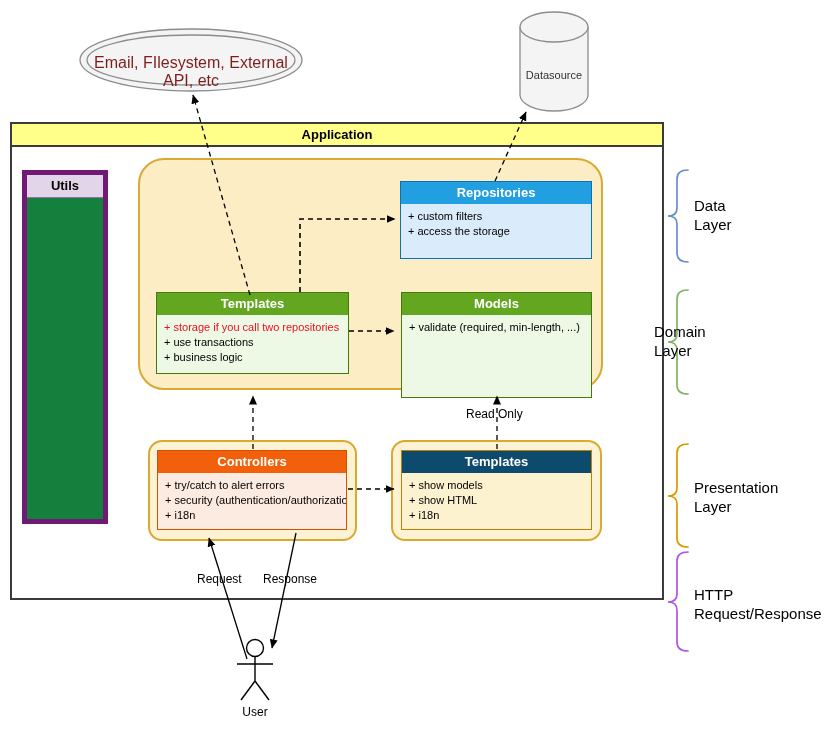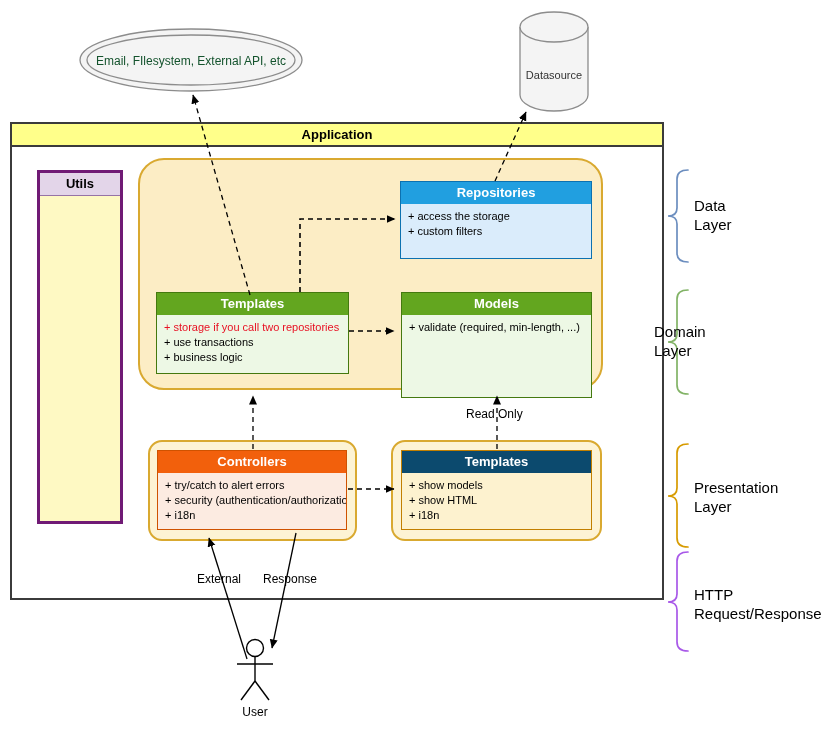--- a/index.html
+++ b/index.html
@@ -47,7 +47,7 @@
   .lbl.center{text-align:center;}
   .layer-lbl{position:absolute;font-size:15px;line-height:19px;white-space:pre-line;z-index:6;}
   .ellipse-lbl{position:absolute;left:86px;top:54px;width:210px;text-align:center;
-               font-size:12px;color:#14532d;z-index:6;}
+               font-size:16px;color:#7f1d1d;z-index:6;}
   .cyl-lbl{position:absolute;left:520px;top:69px;width:68px;text-align:center;
            font-size:11px;color:#333;z-index:6;}
 

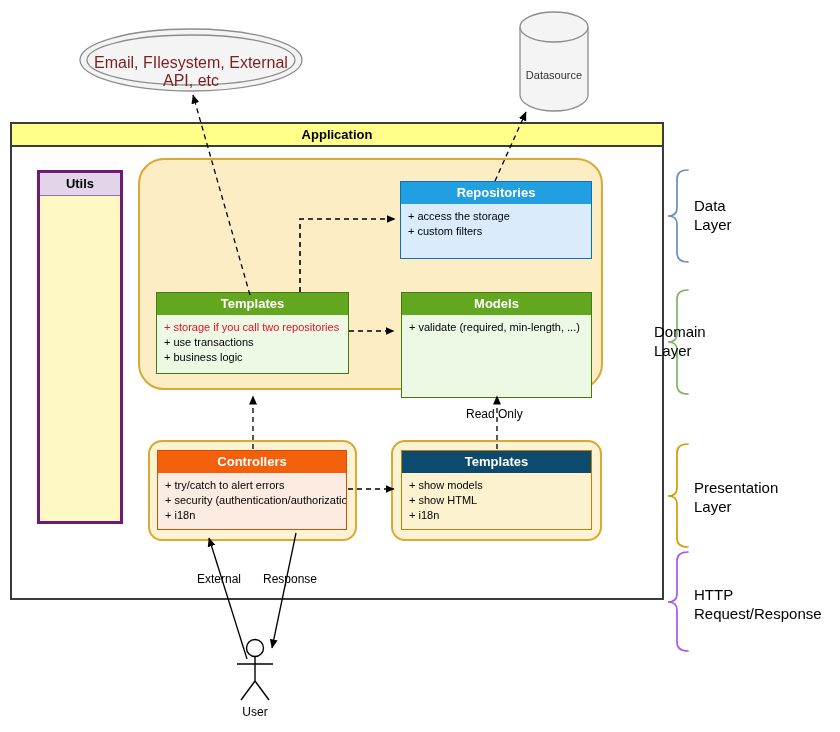--- a/index.html
+++ b/index.html
@@ -37,8 +37,8 @@
   .red{color:#e81123;}
 
   
-  .utils{position:absolute;left:37px;top:170px;width:86px;height:354px;
-         border:3px solid #701a75;background:#fef9c3;z-index:4;box-sizing:border-box;}
+  .utils{position:absolute;left:22px;top:170px;width:86px;height:354px;
+         border:5px solid #701a75;background:#15803d;z-index:4;box-sizing:border-box;}
   .utils .head{background:#e3d5e9;border-bottom:1px solid #9673a6;font-weight:bold;
                font-size:13px;text-align:center;padding:3px 0 4px 0;color:#000;}
 

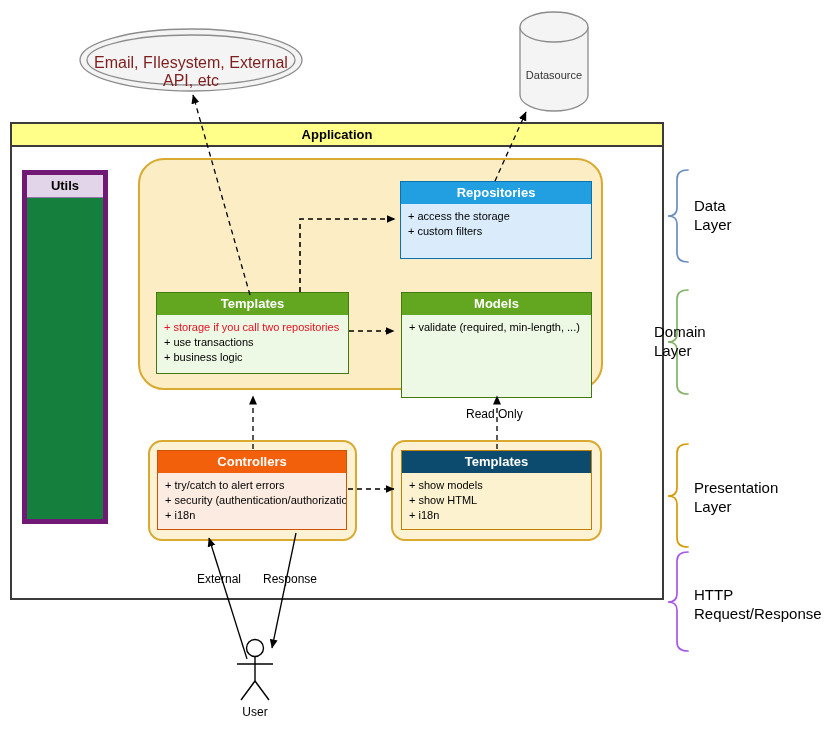--- a/index.html
+++ b/index.html
@@ -118,8 +118,8 @@
   <div class="uml repos">
     <div class="head">Repositories</div>
     <div class="body">
+      <div>+ custom filters</div>
       <div>+ access the storage</div>
-      <div>+ custom filters</div>
     </div>
   </div>
 

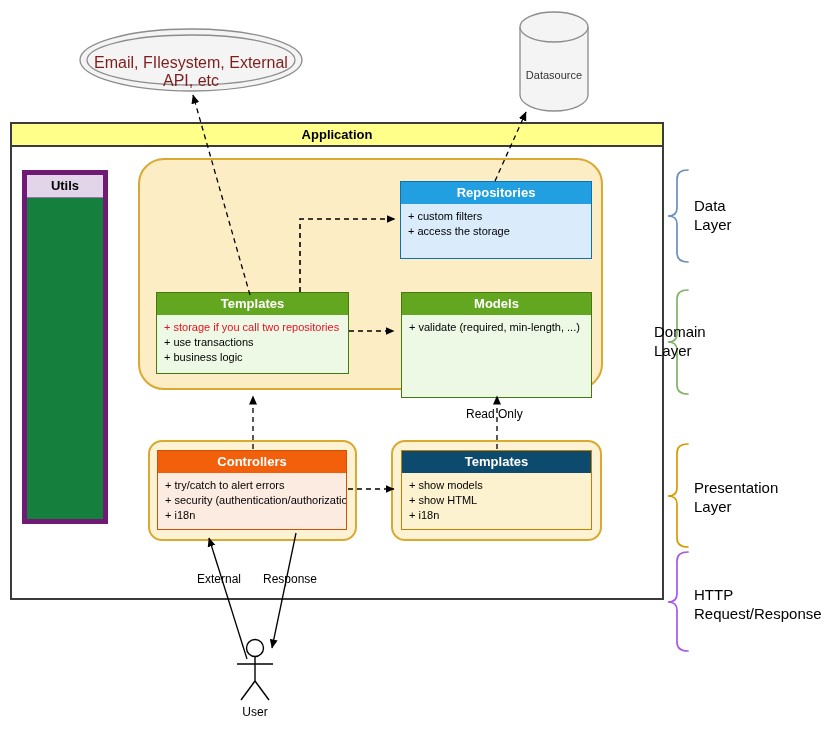--- a/index.html
+++ b/index.html
@@ -158,7 +158,7 @@
   </div>
 
   <div class="lbl" style="left:466px;top:407px;">Read Only</div>
-  <div class="lbl" style="left:197px;top:572px;">External</div>
+  <div class="lbl" style="left:197px;top:572px;">Request</div>
   <div class="lbl" style="left:263px;top:572px;">Response</div>
   <div class="lbl center" style="left:236px;top:705px;width:38px;">User</div>
 

